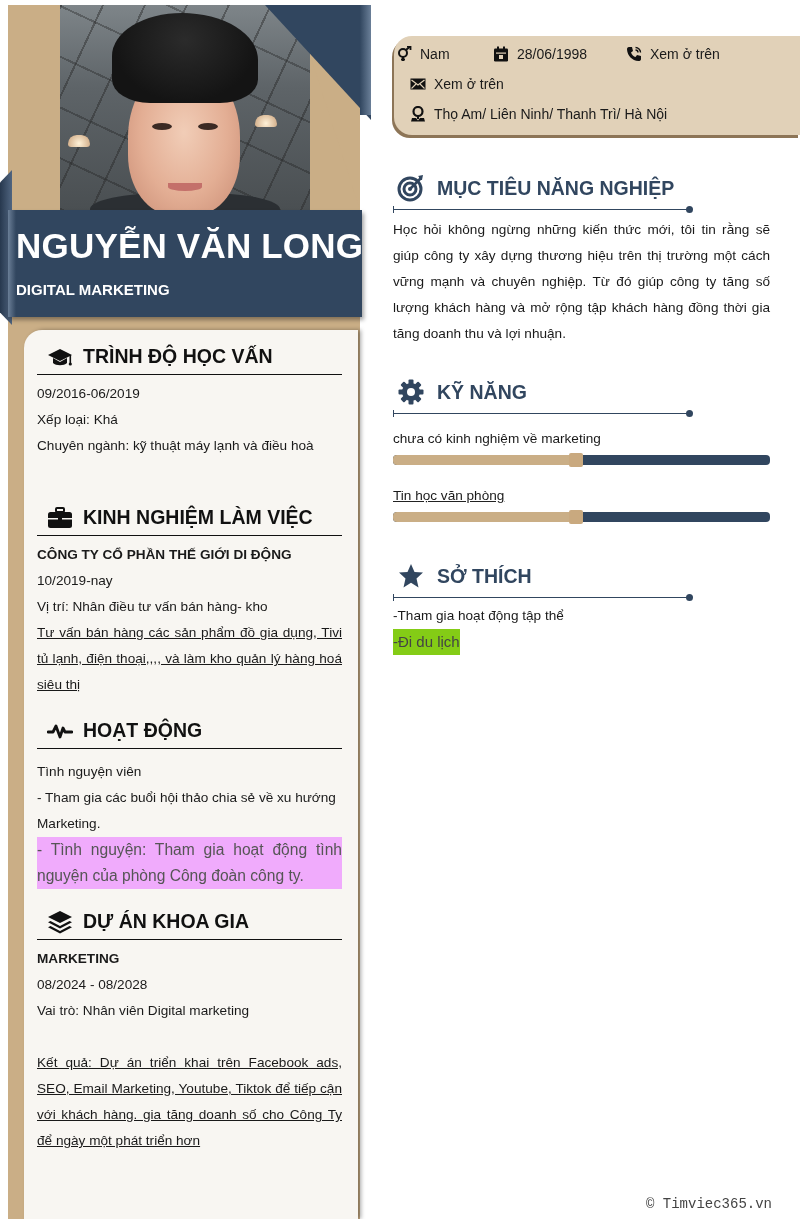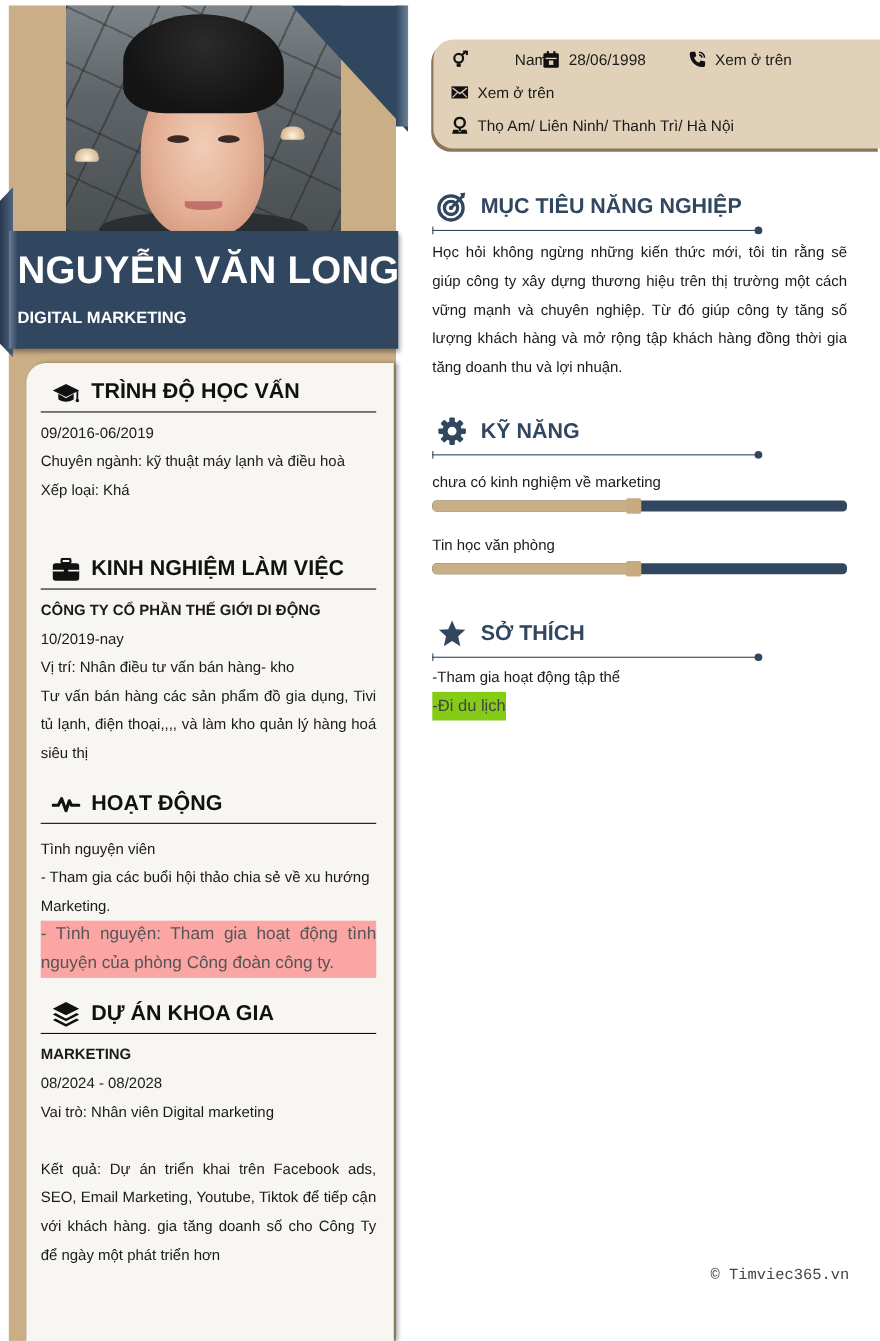--- a/index.html
+++ b/index.html
@@ -224,7 +224,7 @@
 
 <div class="contact-card"></div>
 
-<div class="c-row" style="left:410px;top:46px;gap:34px;">
+<div class="c-row" style="left:396px;top:46px;">
   <span class="c-ico">
     <svg width="16" height="16" viewBox="0 0 16 16">
         <circle cx="7" cy="7" r="4" fill="none" stroke="#111" stroke-width="2"></circle>

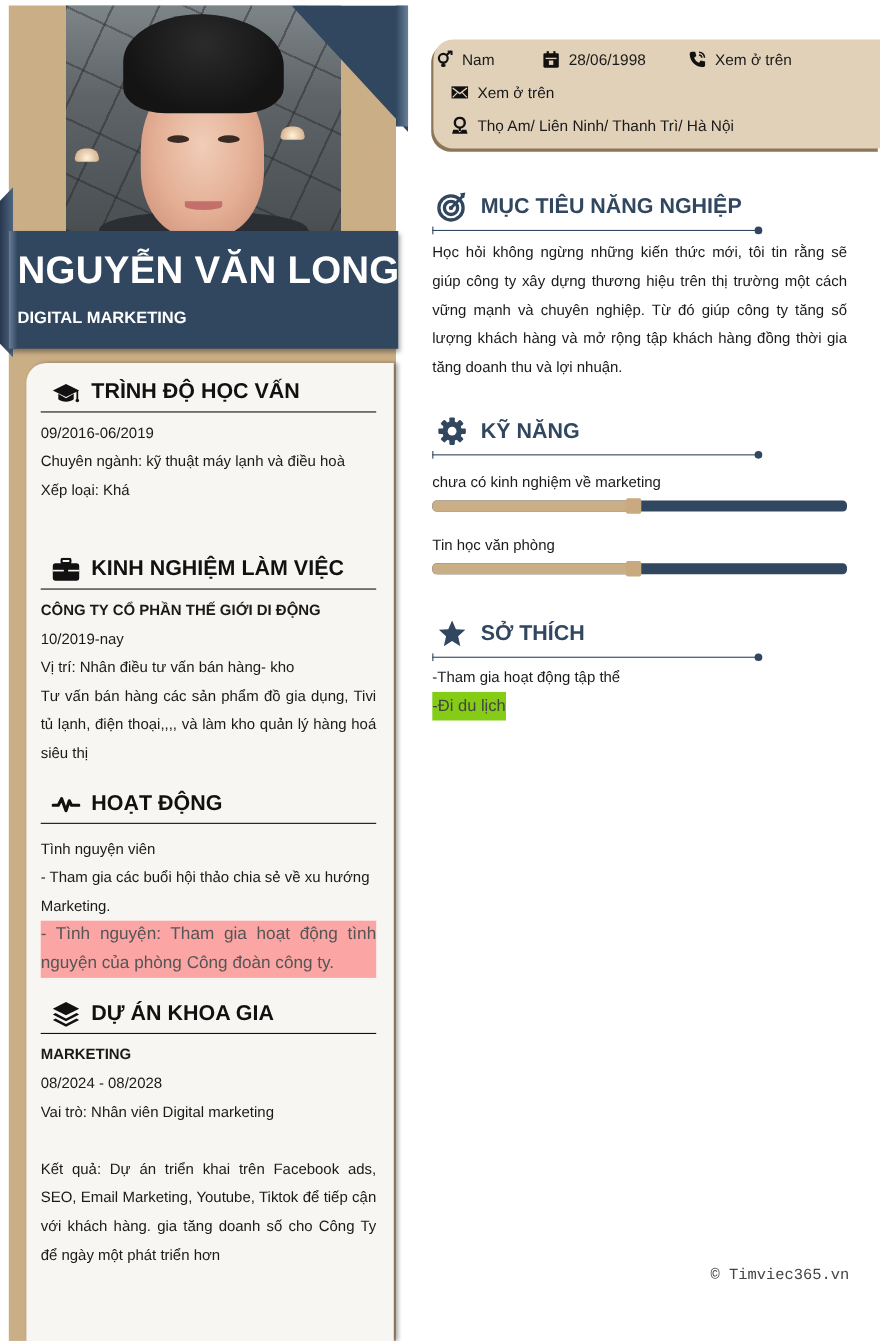--- a/index.html
+++ b/index.html
@@ -161,8 +161,8 @@
   </div>
   <div class="l-body">
     <div>09/2016-06/2019</div>
+    <div>Xếp loại: Khá</div>
     <div>Chuyên ngành: kỹ thuật máy lạnh và điều hoà</div>
-    <div>Xếp loại: Khá</div>
   </div>
 </div>
 

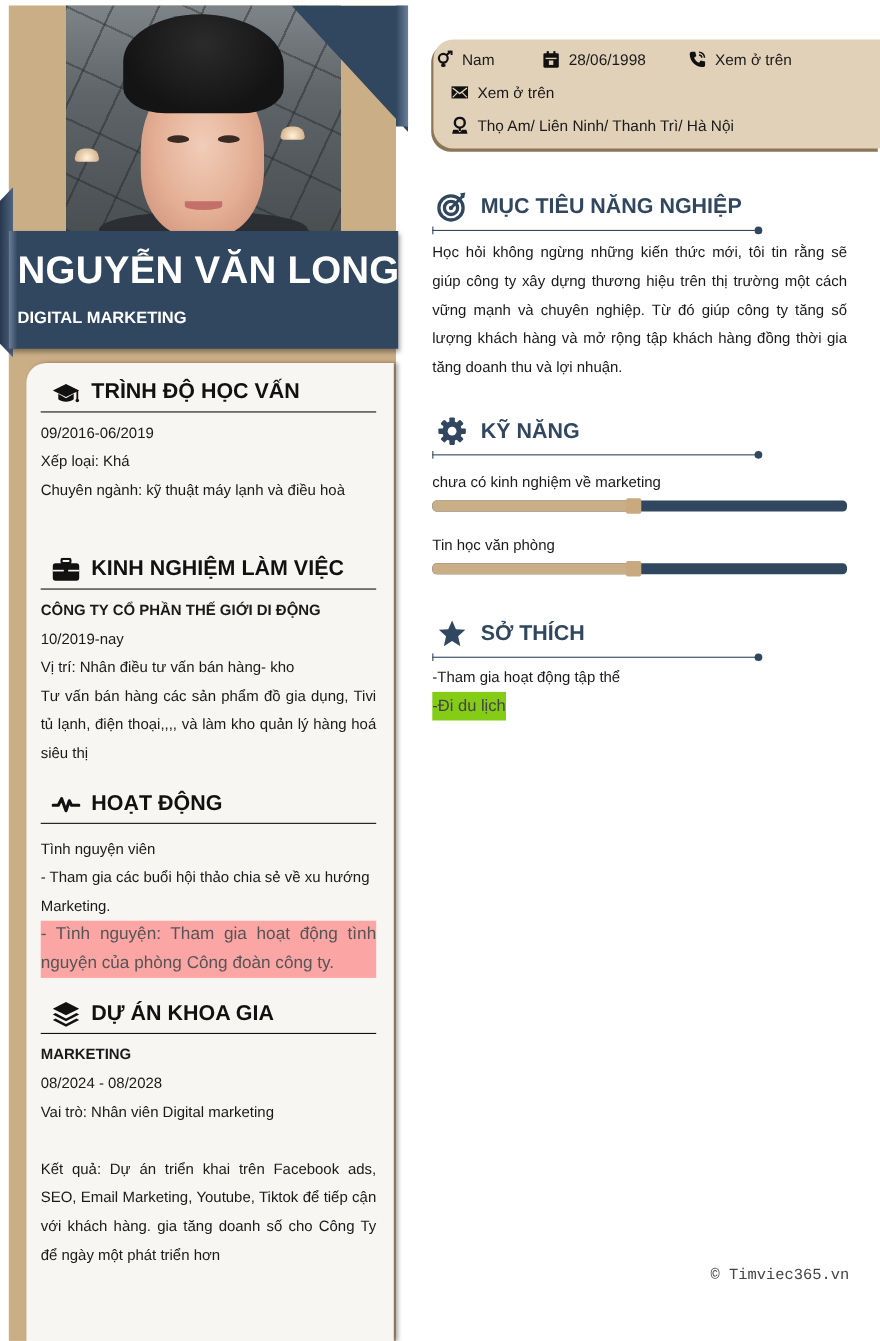--- a/index.html
+++ b/index.html
@@ -326,7 +326,7 @@
       <div class="skill-knob" style="left:176px;"></div>
     </div>
   </div>
-  <div style="margin-top:21px;">
+  <div style="margin-top:21px;text-decoration:underline;">
     <div class="skill-label">Tin học văn phòng</div>
     <div class="skill-bar">
       <div class="skill-fill" style="width:50%;"></div>

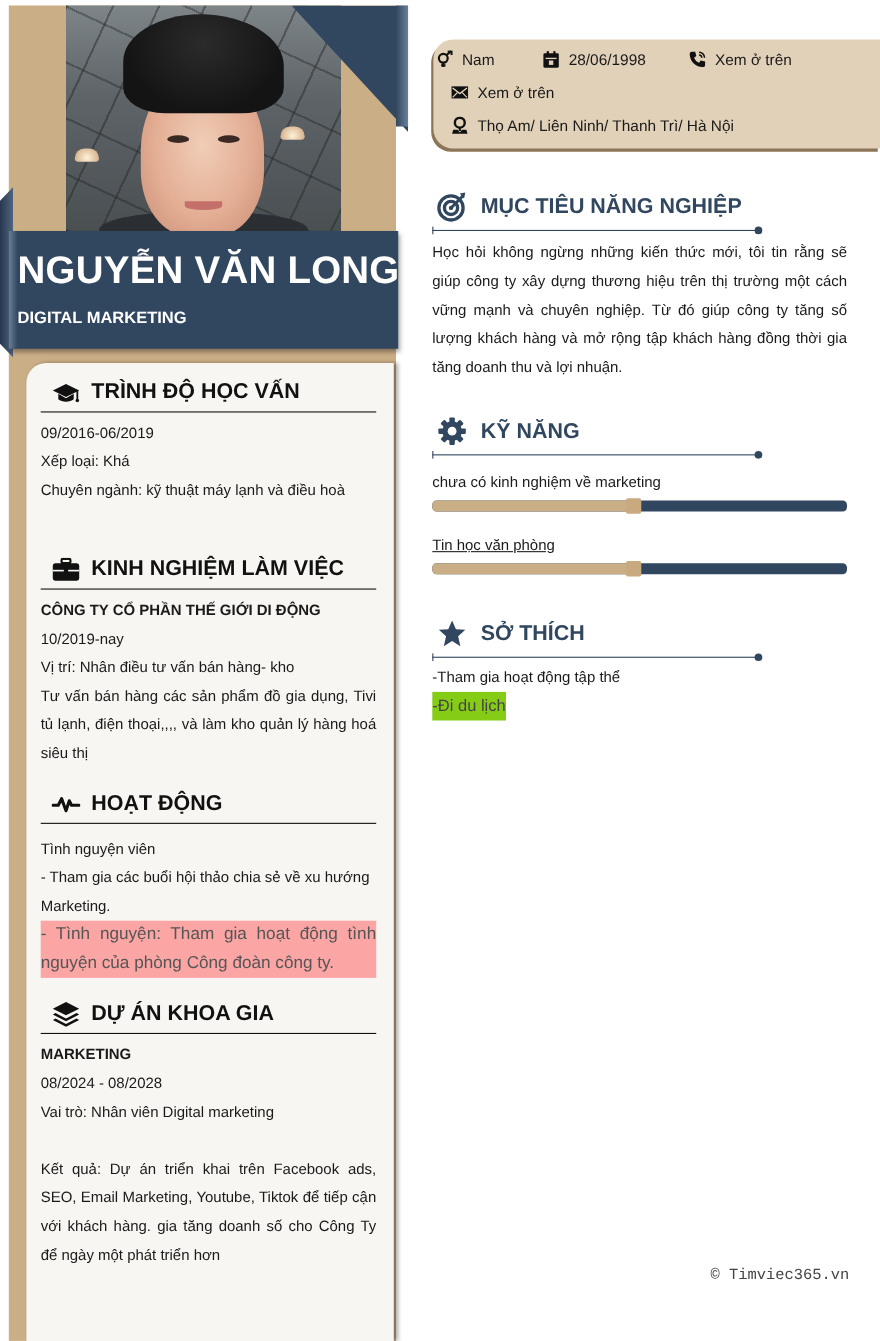--- a/index.html
+++ b/index.html
@@ -89,7 +89,7 @@
   .l-head .ttl { font-size: 19.5px; font-weight: bold; color: #111; white-space: nowrap; }
   .l-body { padding-top: 6px; font-size: 13.6px; line-height: 26px; color: #1a1a1a; }
   .l-body .bold { font-weight: bold; }
-  .l-body .justify { text-align: justify; }
+  .l-body .justify { text-align: justify; text-decoration: underline; }
   .hl { background: #fca5a5; color: #555; font-size: 15.6px; text-align: justify; display: block; }
 
   

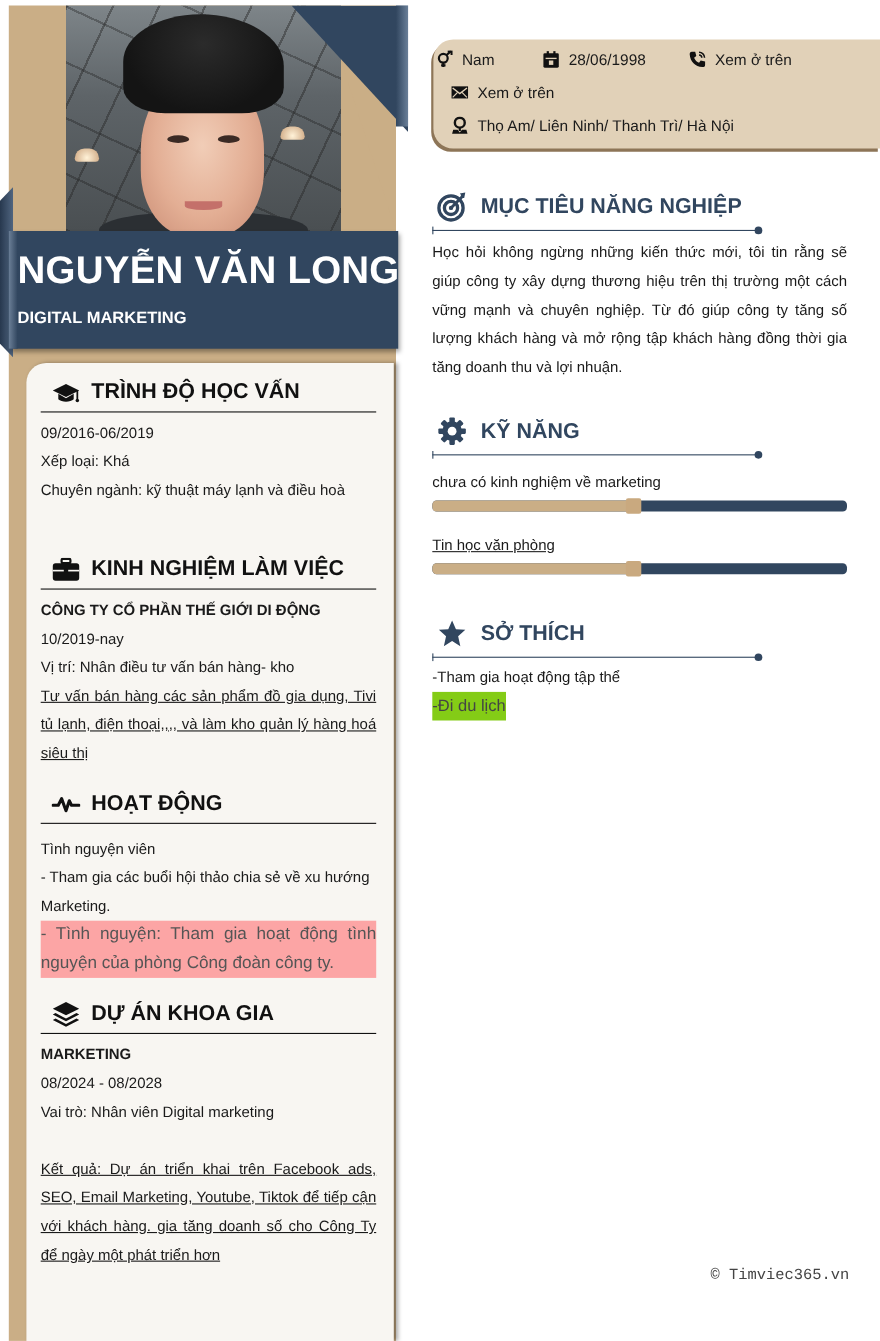--- a/index.html
+++ b/index.html
@@ -90,7 +90,7 @@
   .l-body { padding-top: 6px; font-size: 13.6px; line-height: 26px; color: #1a1a1a; }
   .l-body .bold { font-weight: bold; }
   .l-body .justify { text-align: justify; text-decoration: underline; }
-  .hl { background: #fca5a5; color: #555; font-size: 15.6px; text-align: justify; display: block; }
+  .hl { background: #f0abfc; color: #555; font-size: 15.6px; text-align: justify; display: block; }
 
   
   .contact-card {

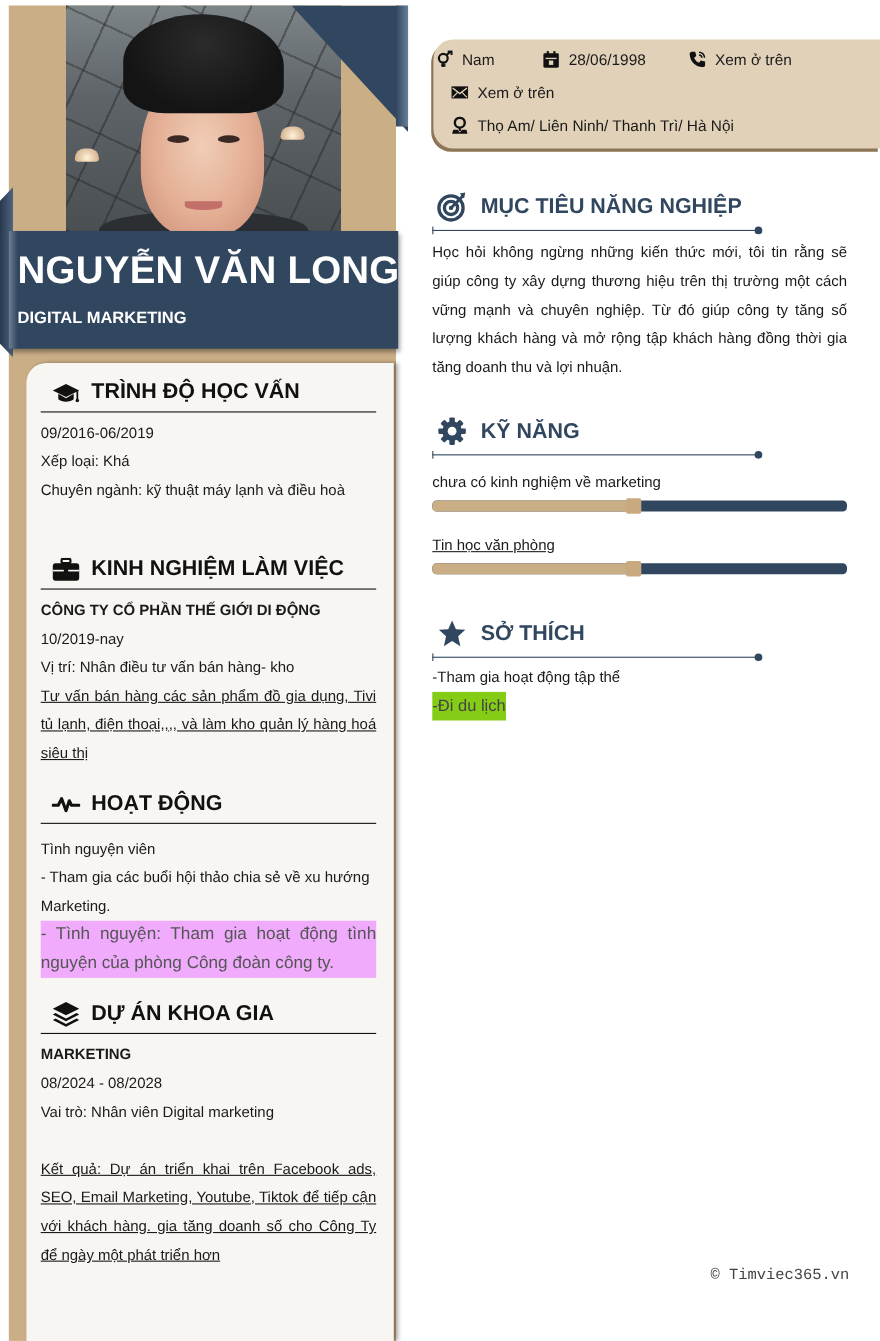--- a/index.html
+++ b/index.html
@@ -117,7 +117,7 @@
   .skill-fill { position: absolute; left: 0; top: 0; height: 10px; background: #caae86; border-radius: 4px 0 0 4px; }
   .skill-knob { position: absolute; top: -2px; width: 14px; height: 14px; background: #c9a97f; border-radius: 2px; }
 
-  .footer { position: absolute; right: 28px; top: 1152px; font-family: "Liberation Mono", "DejaVu Sans Mono", monospace; font-size: 14px; color: #444; }
+  .footer { position: absolute; right: 28px; top: 1196px; font-family: "Liberation Mono", "DejaVu Sans Mono", monospace; font-size: 14px; color: #444; }
 </style>
 </head>
 <body>

